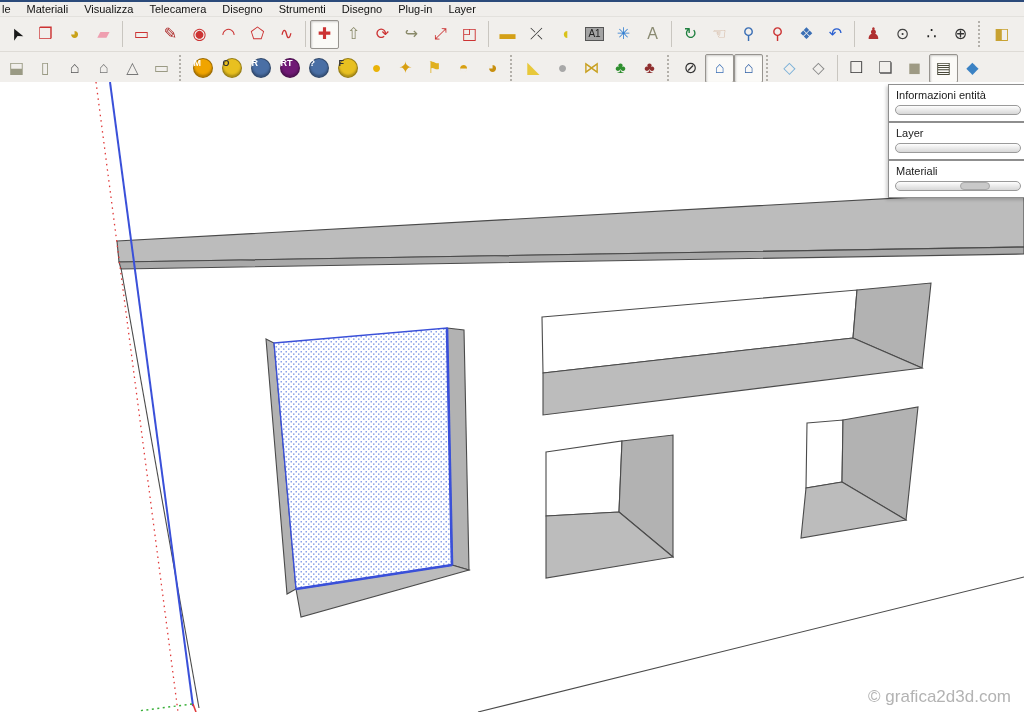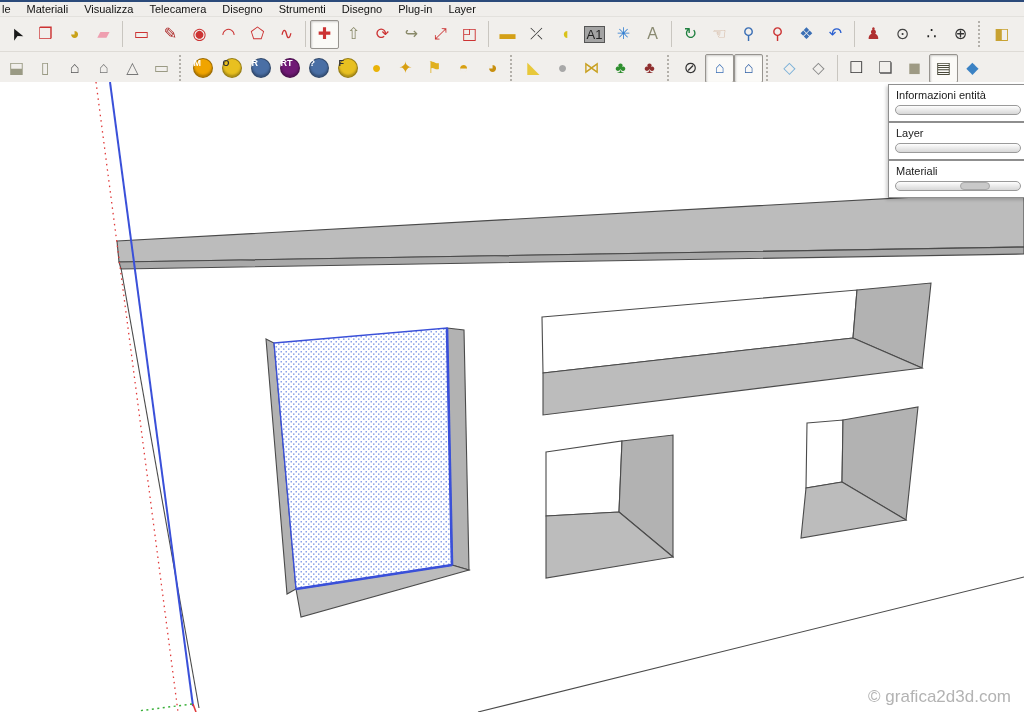--- a/index.html
+++ b/index.html
@@ -25,7 +25,7 @@
   .sep-dots{width:2px;height:26px;border-left:2px dotted #b3b0aa;margin:0 5px 0 3px;flex:0 0 auto;}
   .badge{width:18px;height:18px;border-radius:50%;display:flex;align-items:center;justify-content:center;
          font-size:9px;font-weight:bold;border:1px solid rgba(0,0,0,.35);box-shadow:inset 0 -2px 2px rgba(0,0,0,.25);}
-  .boxed{font-size:13px;border:1px solid #555;padding:1px 2px;background:#a3a3a3;}
+  .boxed{font-size:10px;border:1px solid #555;padding:1px 2px;background:#a3a3a3;}
 
   
   .canvas{position:absolute;left:0;top:82px;width:1024px;height:630px;background:var(--canvas-bg,#fff);}

